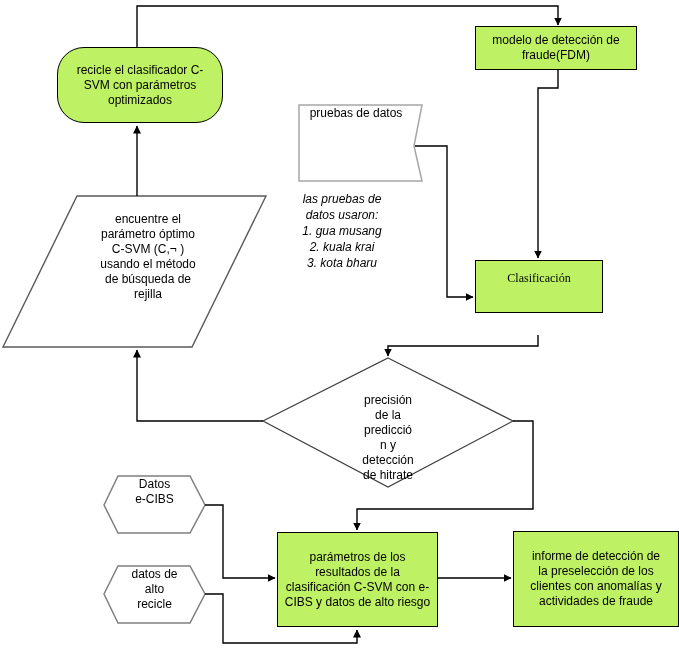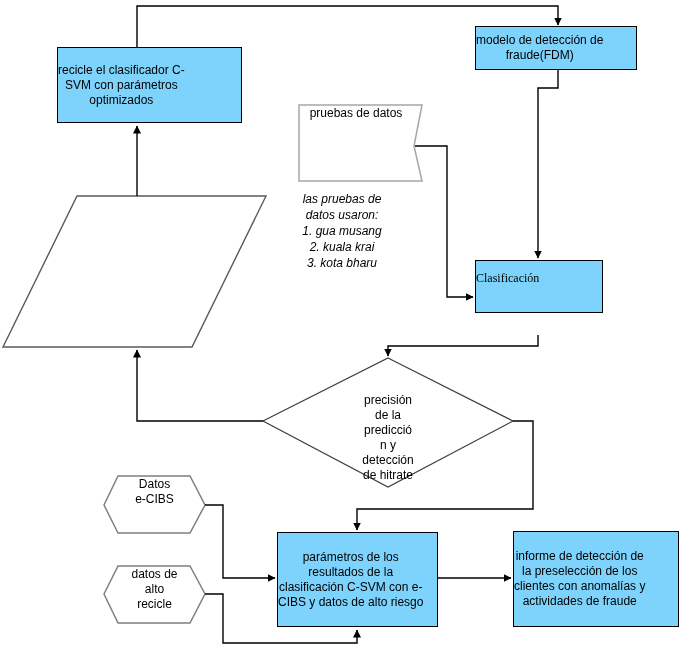--- a/index.html
+++ b/index.html
@@ -24,9 +24,10 @@
     position: absolute;
     box-sizing: border-box;
     border: 1.6px solid #000000;
-    background: #7dd3fc;
+    background: #bef264;
     display: flex;
     align-items: center;
+    justify-content: center;
     text-align: center;
   }
   .float-label {

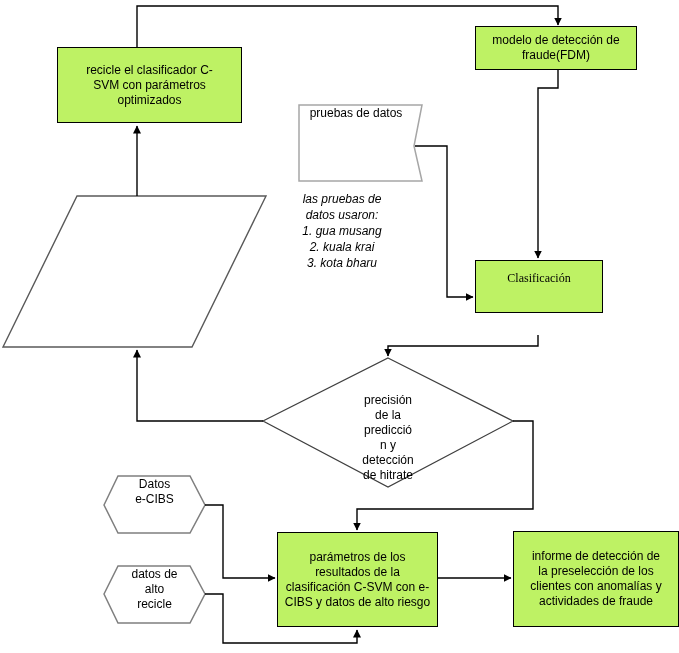--- a/index.html
+++ b/index.html
@@ -91,7 +91,7 @@
     <polyline points="438,578 511,578" fill="none" stroke-width="1.4" marker-end="url(#arrow)" stroke="#000000"></polyline>
   </svg>
 
-  <div class="rect-node" style="left:57px; top:47px; width:185px; height:76px;">
+  <div class="rect-node" style="left:57px; top:47px; width:166px; height:76px;border-radius:27px;">
     <span class="label">recicle el clasificador C-
 SVM con parámetros
 optimizados</span>

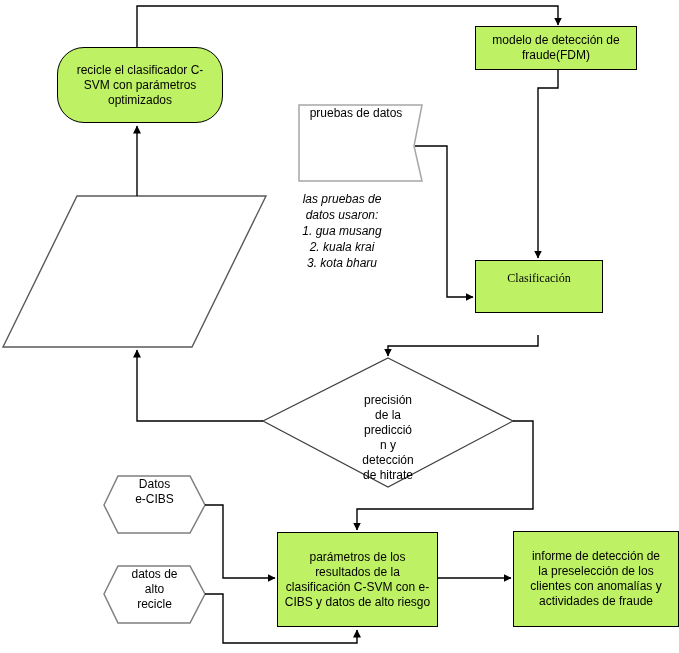--- a/index.html
+++ b/index.html
@@ -120,6 +120,14 @@
 actividades de fraude</span>
   </div>
 
+  <div class="float-label" style="left:68px; top:212px; width:160px; height:96px;">
+    <span class="label">encuentre el
+parámetro óptimo
+C-SVM (C,¬ )
+usando el método
+de búsqueda de
+rejilla</span>
+  </div>
 
   <div class="float-label" style="left:299px; top:106px; width:114px; height:74px;">
     <span class="label">pruebas de datos</span>

